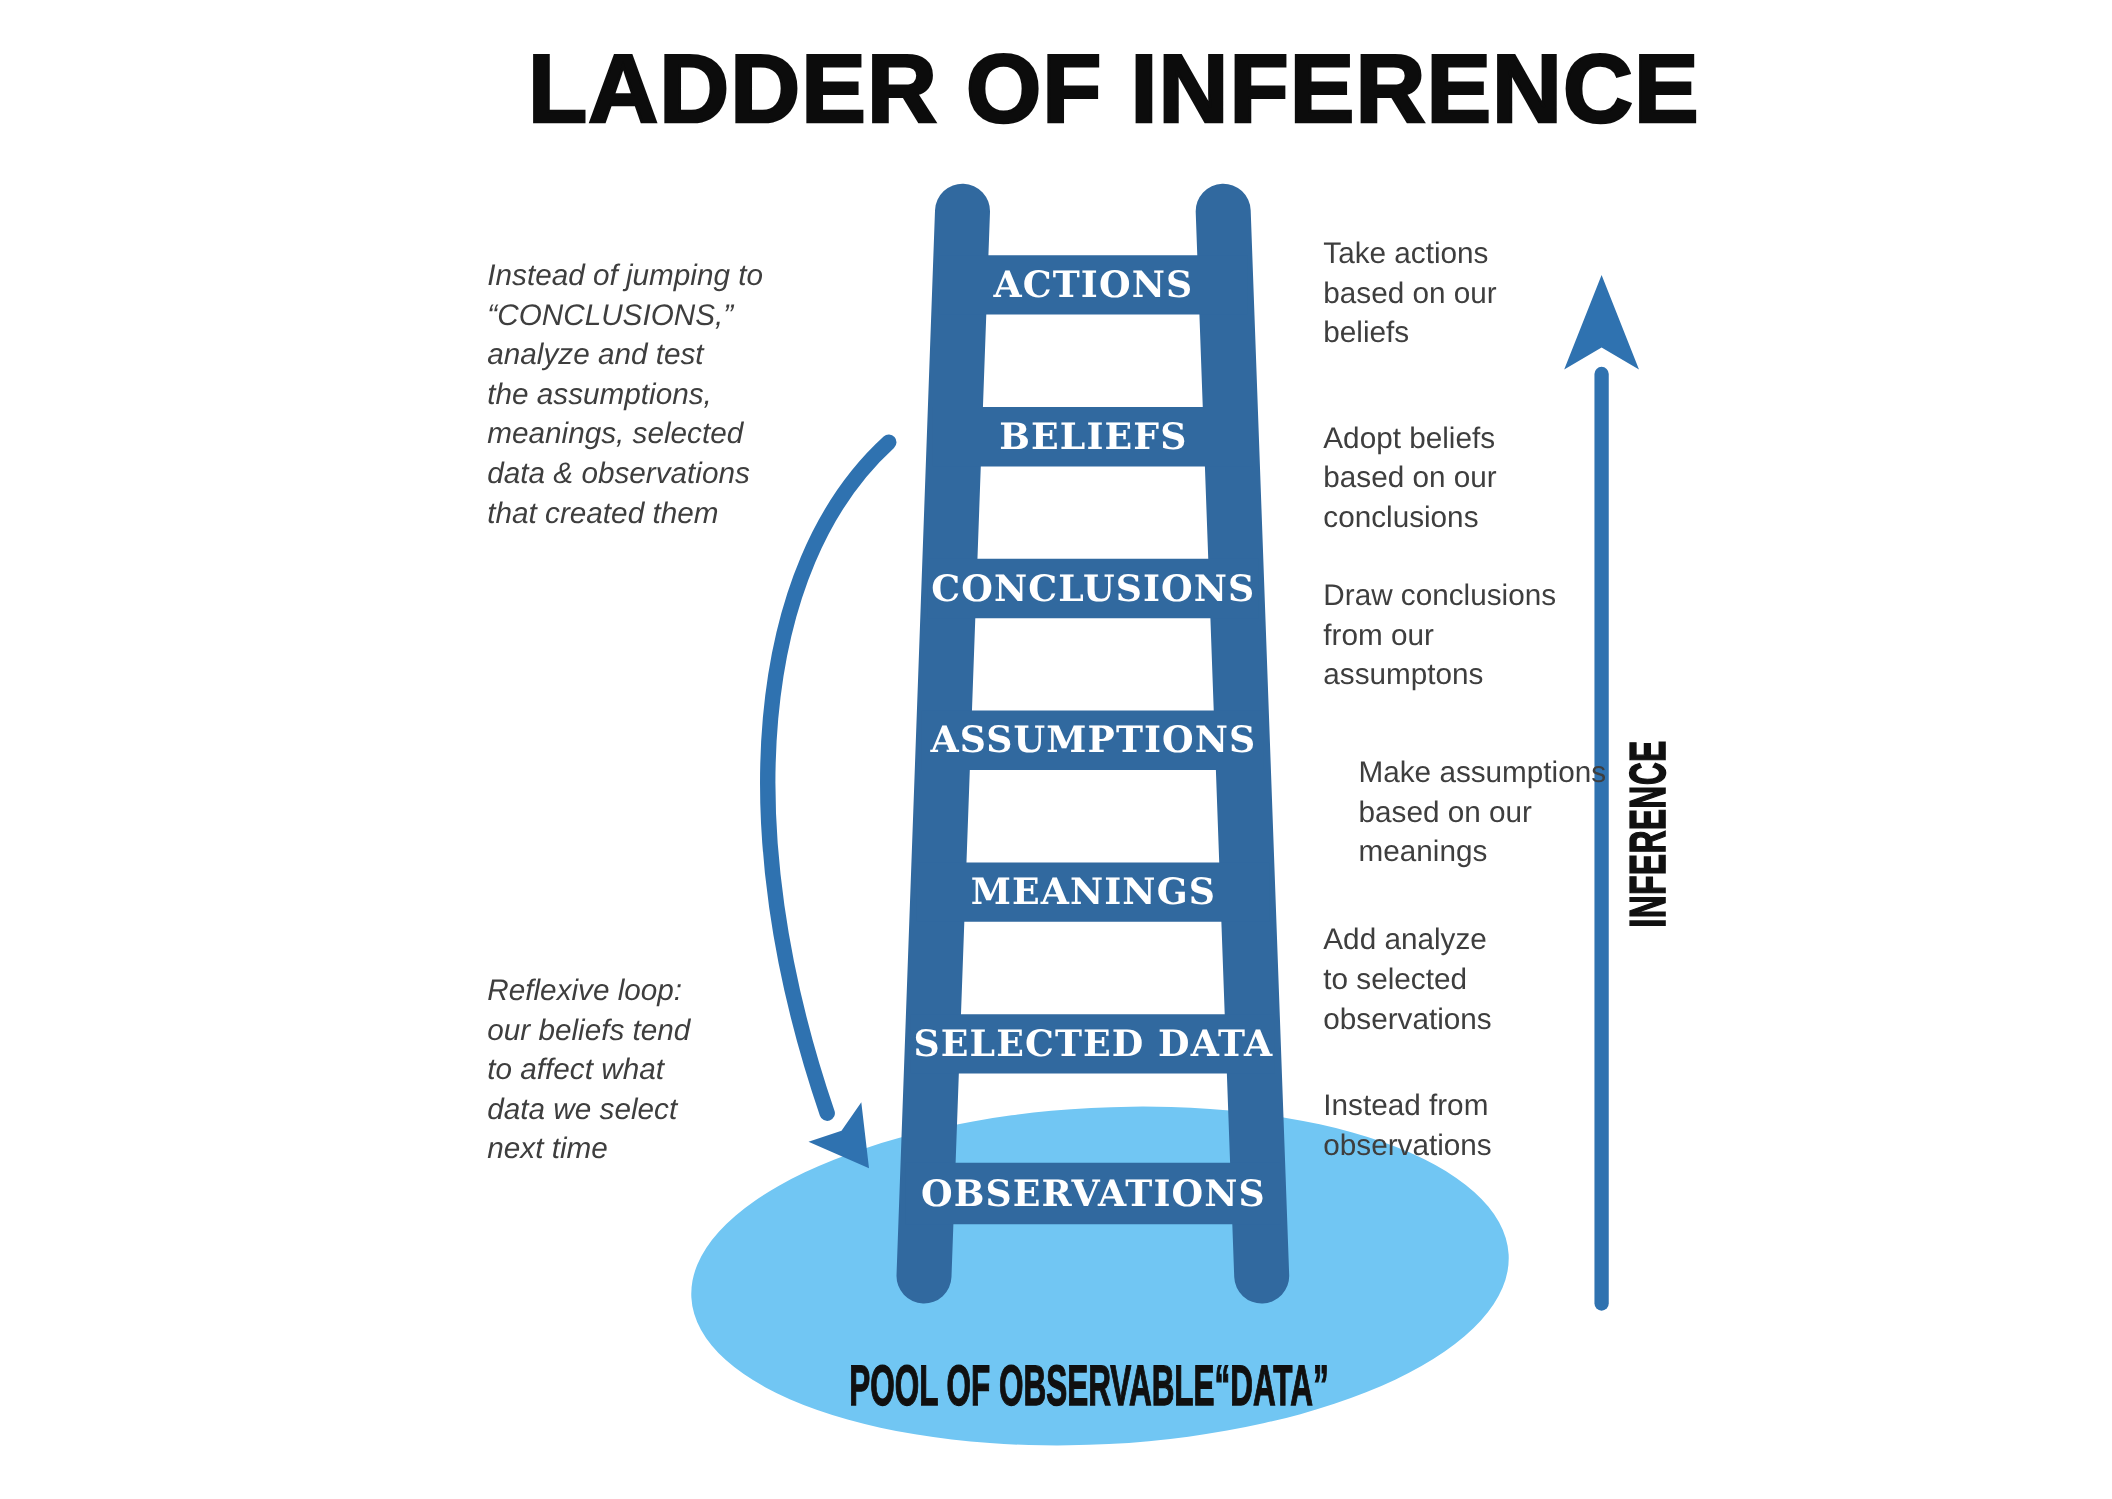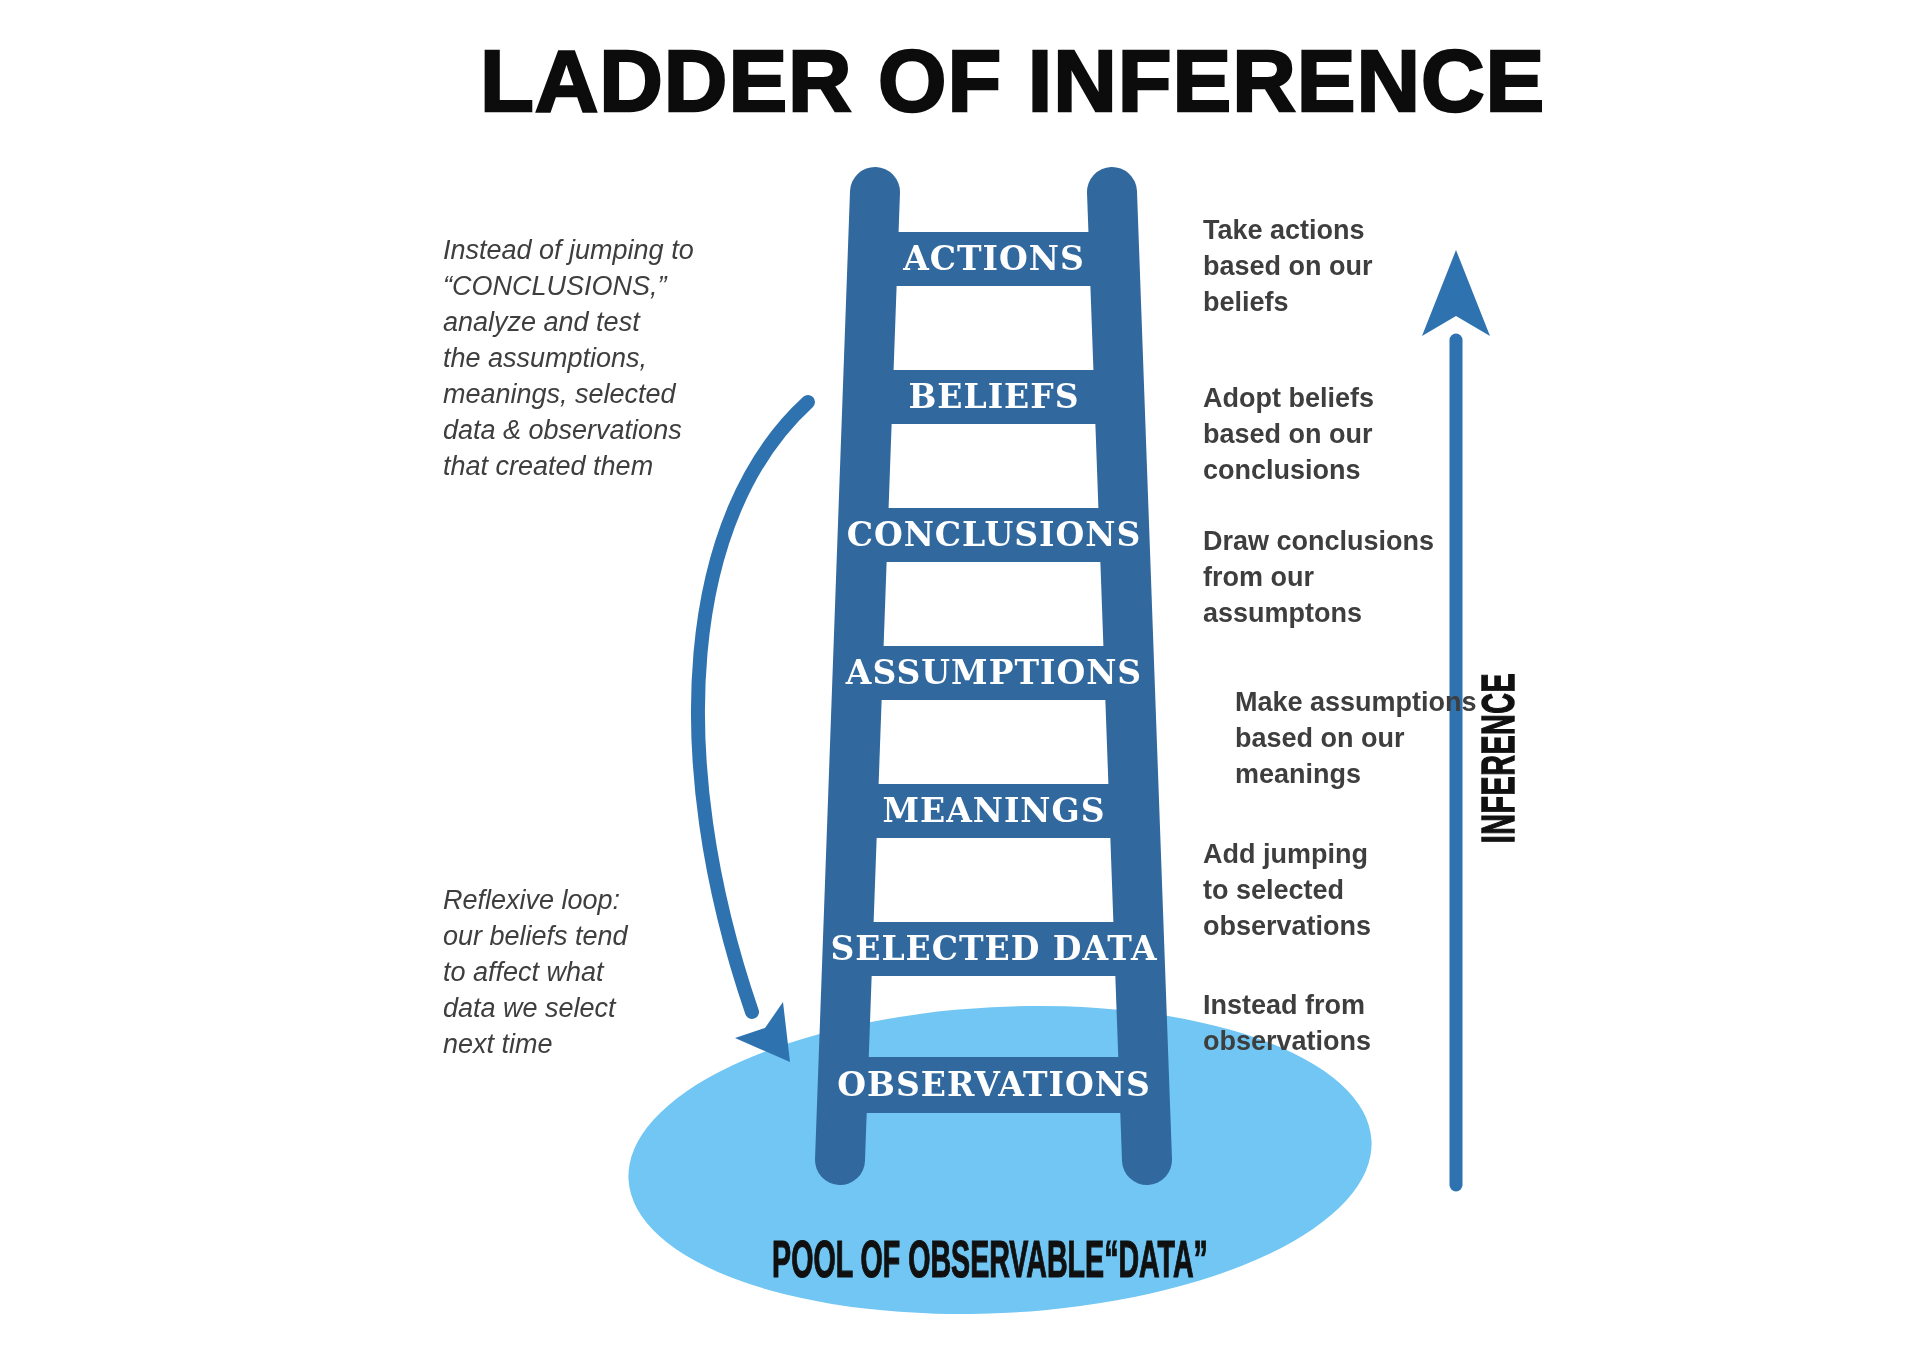--- a/index.html
+++ b/index.html
@@ -35,7 +35,6 @@
     font-size:27px;
     line-height:36px;
     white-space:pre-line;
-    font-weight:bold;
   }
   #inference-label{
     left:1498px;top:758px;

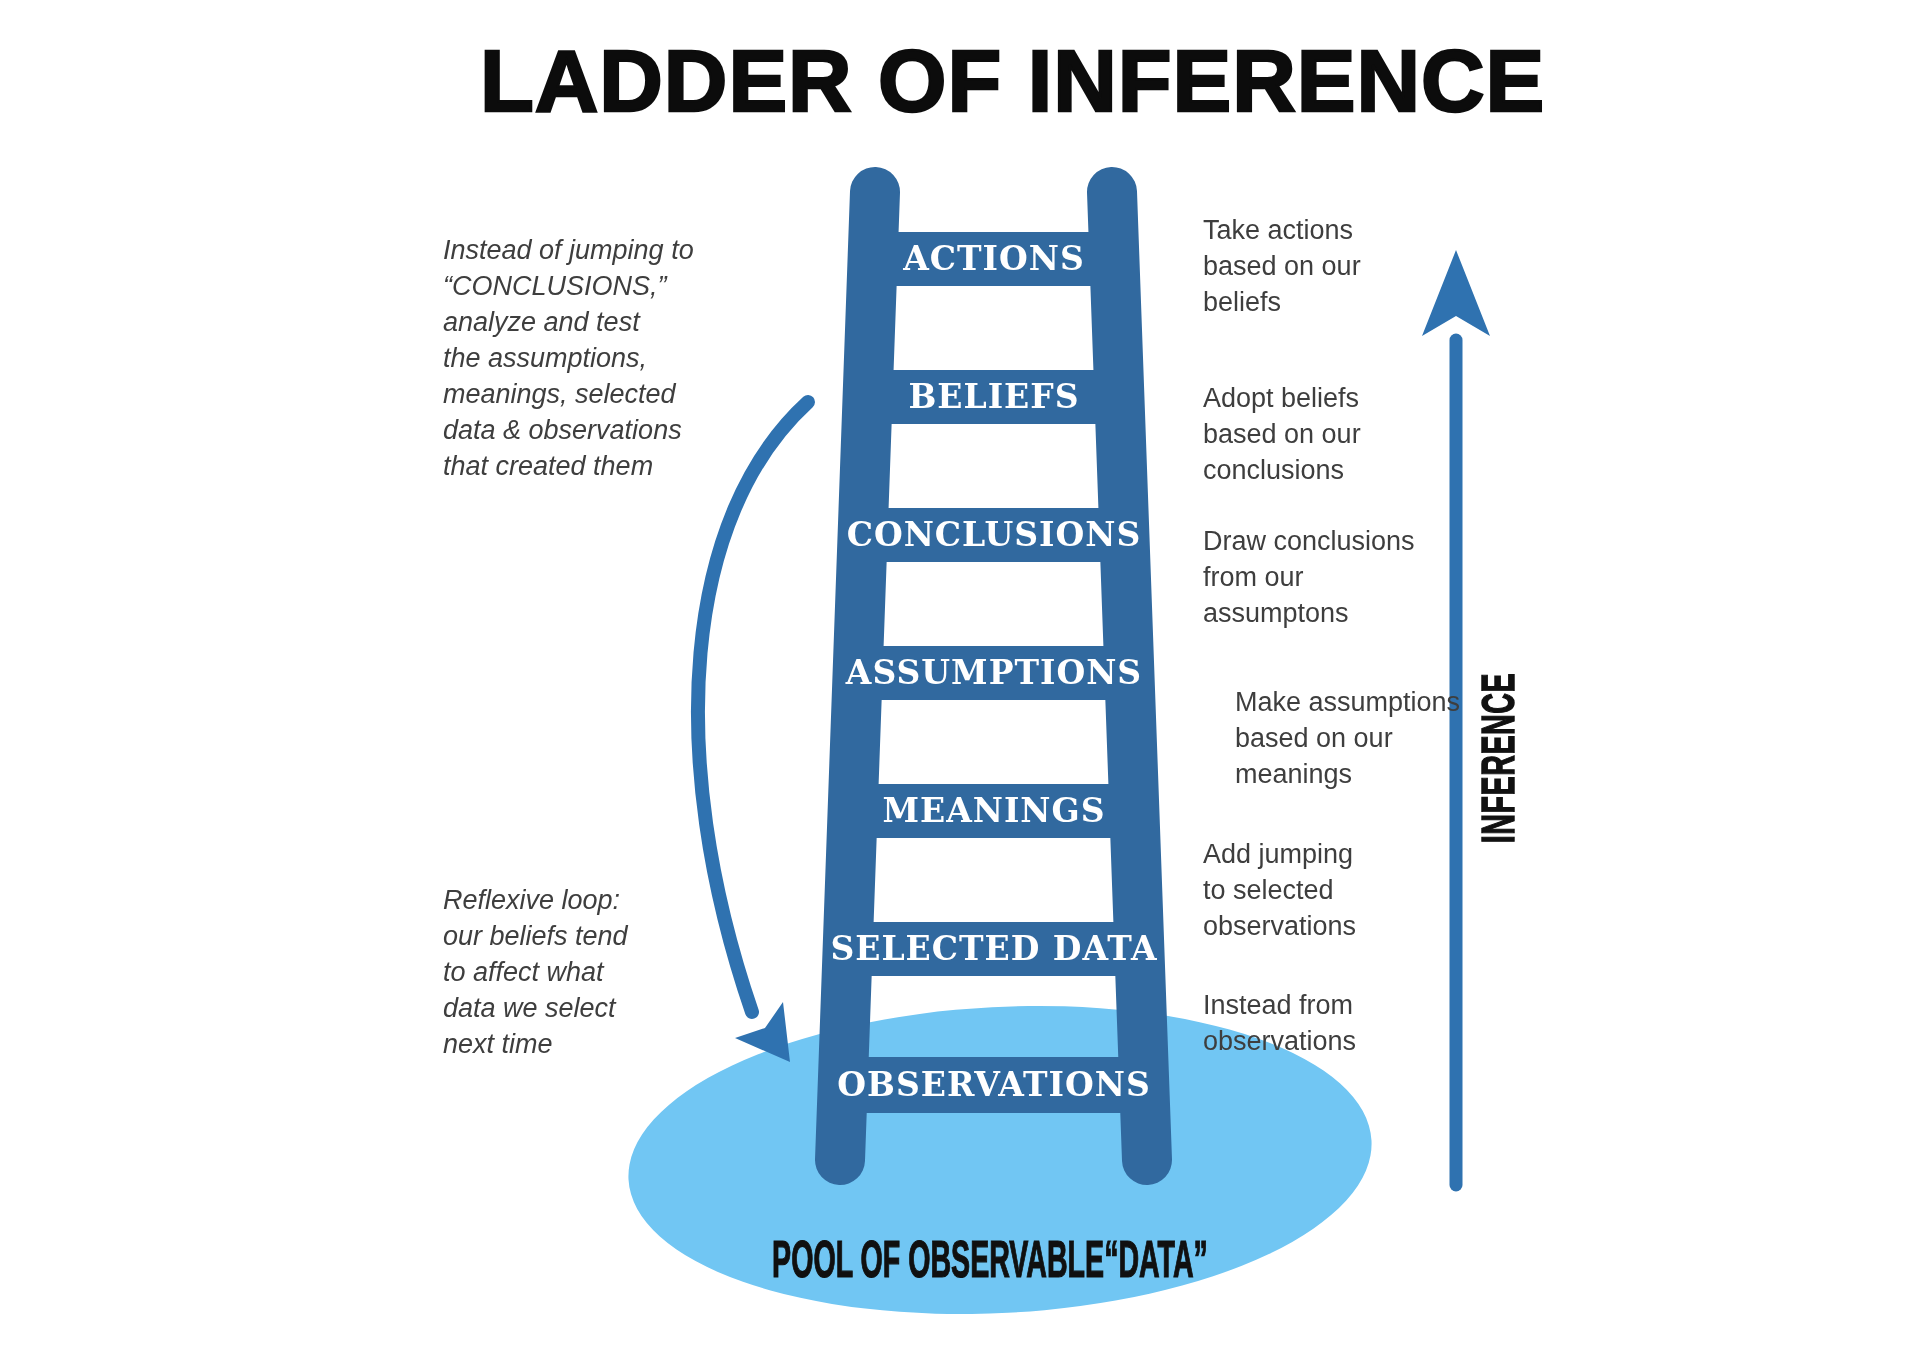--- a/index.html
+++ b/index.html
@@ -138,7 +138,7 @@
   <div class="note" style="top:684px;margin-left:32px;">Make assumptions
 based on our
 meanings</div>
-  <div class="note" style="top:836px;">Add jumping
+  <div class="note" style="top:836px;">Add analyze
 to selected
 observations</div>
   <div class="note" style="top:987px;">Instead from

